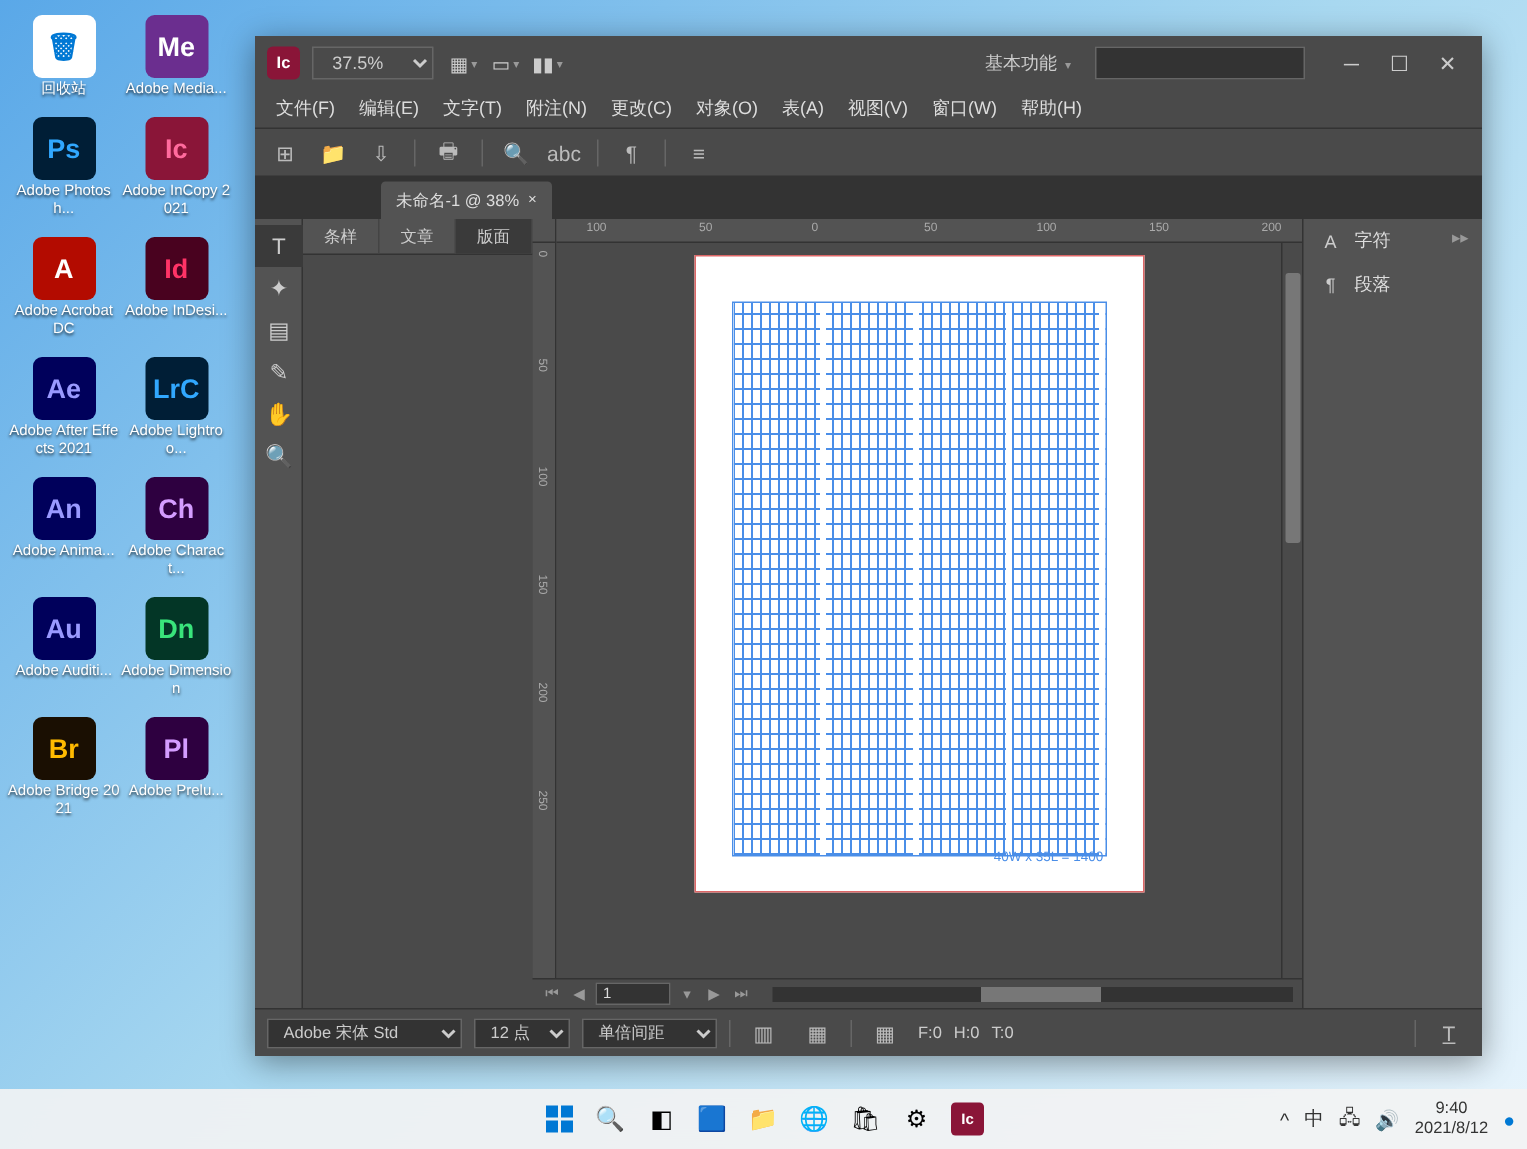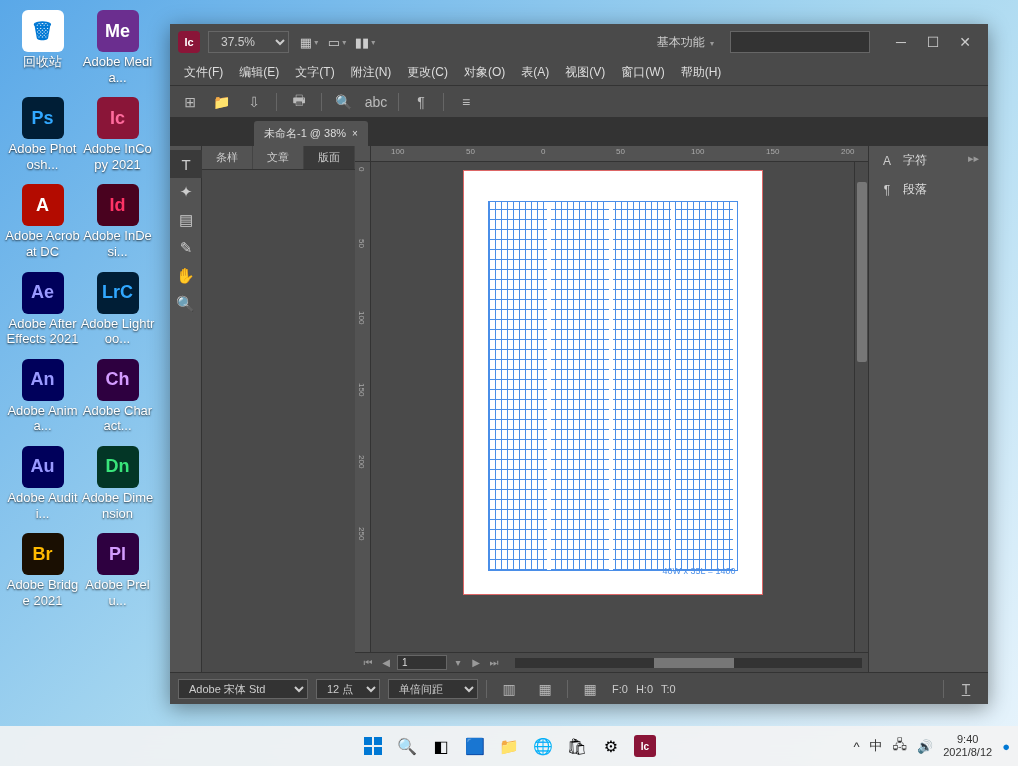--- a/index.html
+++ b/index.html
@@ -17,7 +17,7 @@
 
 .title-bar { height: 36px; background: #4a4a4a; display: flex; align-items: center; padding: 0 8px; gap: 8px; }
 .app-icon { width: 22px; height: 22px; background: #8a1538; border-radius: 4px; display: flex; align-items: center; justify-content: center; color: #fff; font-size: 11px; font-weight: bold; }
-.zoom-select { background: #4a4a4a; color: #ccc; border: 1px solid #666; padding: 2px 16px 2px 8px; font-size: 12px; height: 22px; }
+.zoom-select { background: #4a4a4a; color: #ccc; border: 1px solid #666; padding: 2px 16px 2px 8px; font-size: 12px; height: 22px; text-align: center; }
 .title-spacer { flex: 1; }
 .workspace-select { color: #ccc; font-size: 12px; padding: 4px 8px; cursor: pointer; }
 .search-box { width: 140px; height: 22px; background: #333; border: 1px solid #666; }

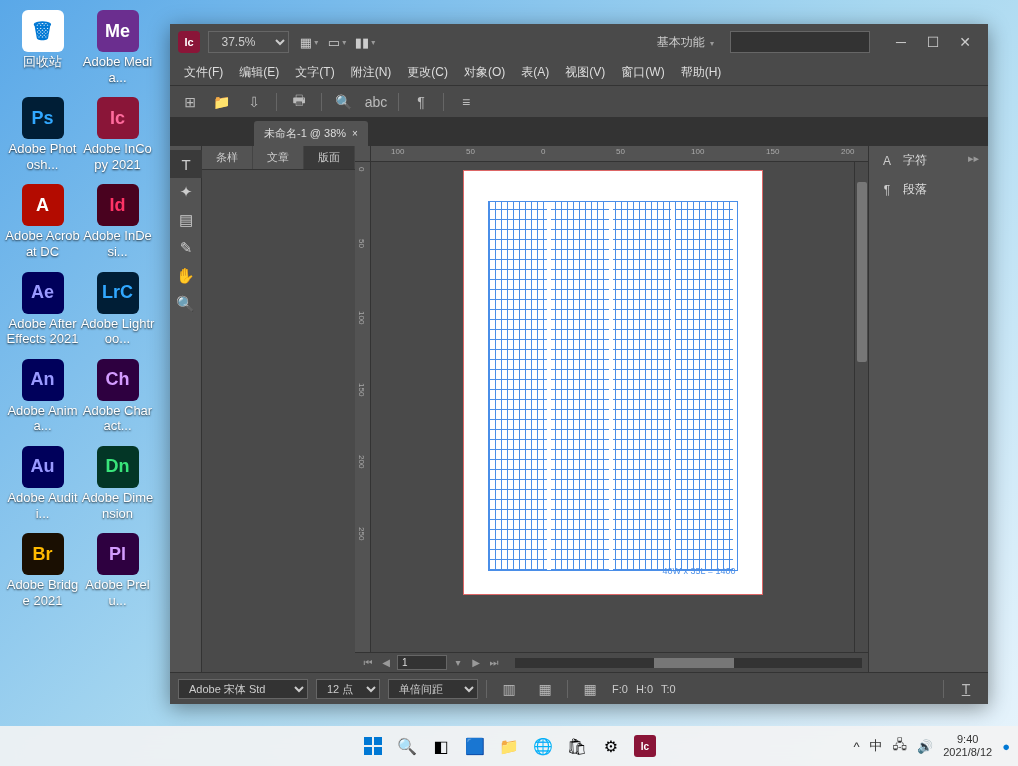--- a/index.html
+++ b/index.html
@@ -9,7 +9,7 @@
 .desktop { position: absolute; top: 0; left: 0; width: 170px; padding: 10px 5px; }
 .desktop-icon { width: 75px; display: inline-block; vertical-align: top; text-align: center; margin-bottom: 12px; cursor: pointer; }
 .desktop-icon .icon-box { width: 42px; height: 42px; margin: 0 auto 2px; border-radius: 6px; display: flex; align-items: center; justify-content: center; font-weight: bold; font-size: 18px; color: #fff; }
-.desktop-icon .icon-label { font-size: 13px; color: #fff; text-shadow: 0 1px 2px rgba(0,0,0,0.8); line-height: 1.2; word-break: break-all; }
+.desktop-icon .icon-label { font-size: 10px; color: #fff; text-shadow: 0 1px 2px rgba(0,0,0,0.8); line-height: 1.2; word-break: break-all; }
 
 
 .app-window { position: absolute; left: 170px; top: 24px; width: 818px; height: 680px; background: #4a4a4a; box-shadow: 0 4px 20px rgba(0,0,0,0.4); display: flex; flex-direction: column; }

